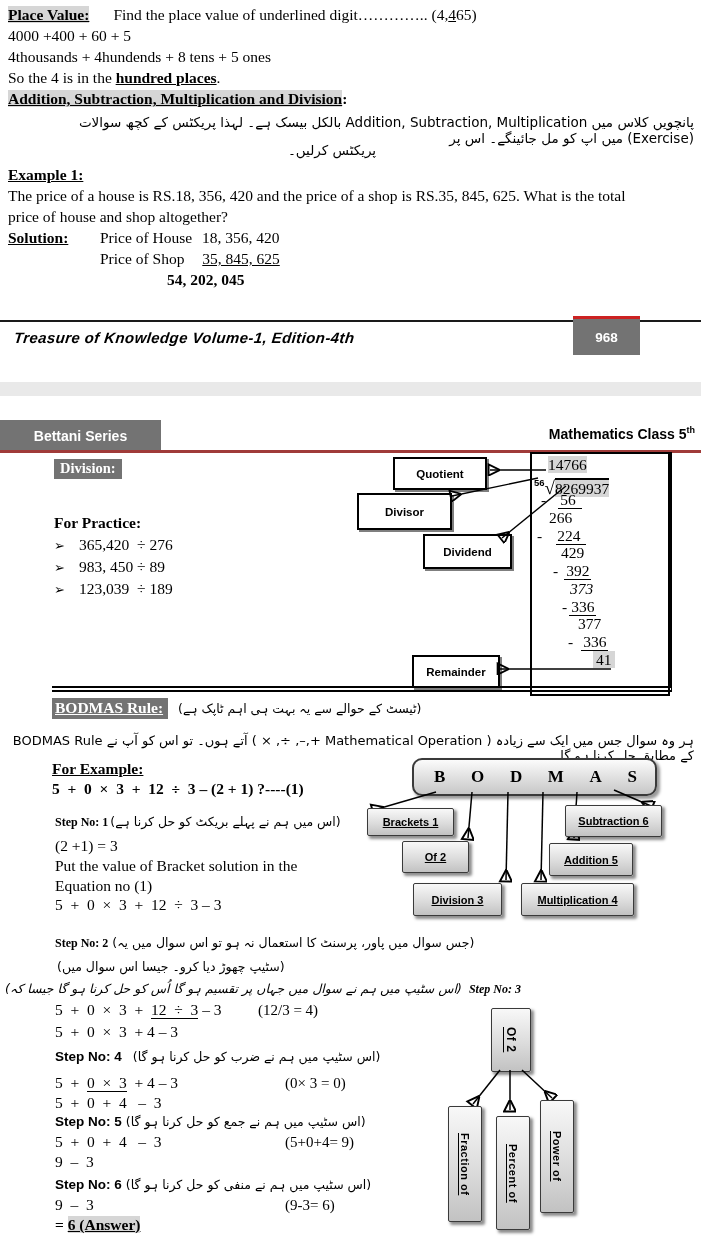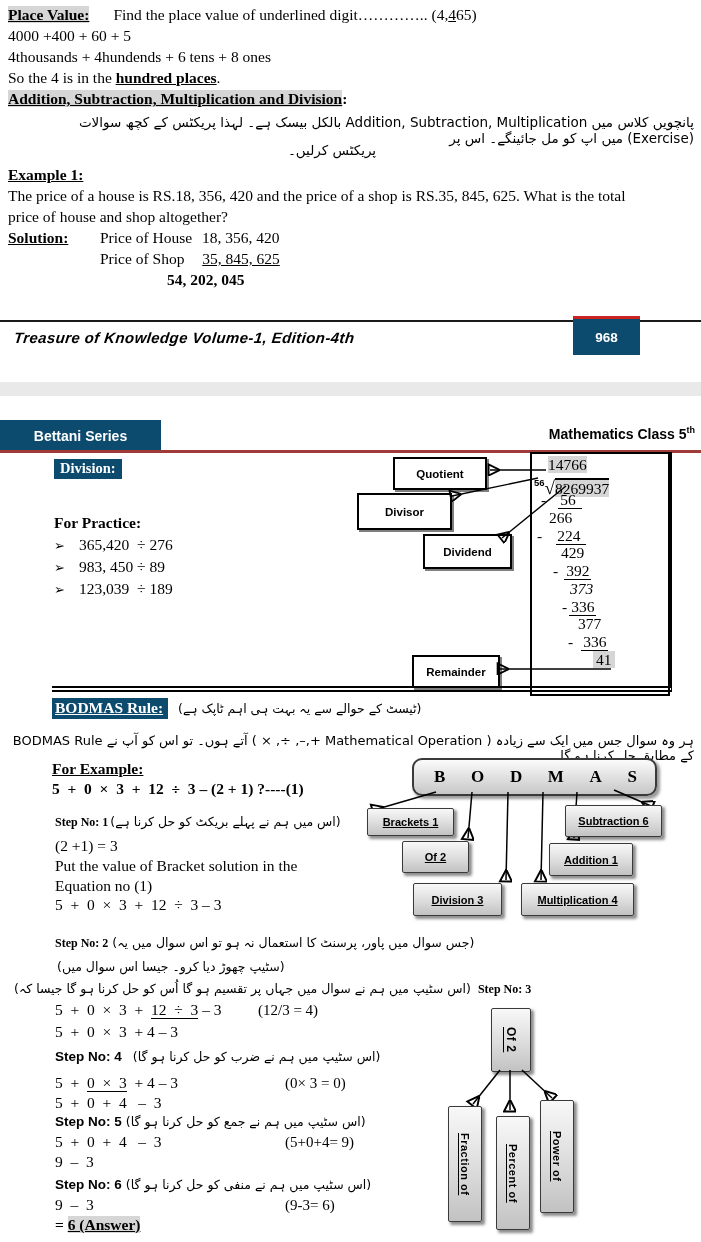--- a/index.html
+++ b/index.html
@@ -44,7 +44,7 @@
     <span class="hl b u">Place Value:</span><span style="margin-left:24px;">Find the place value of underlined digit………….. (4,</span><span class="u">4</span><span>65)</span>
   </div>
   <div class="abs t15" style="left:8px;top:27px;">4000 +400 + 60 + 5</div>
-  <div class="abs t15" style="left:8px;top:48px;">4thousands + 4hundends + 6 tens + 8 ones</div>
+  <div class="abs t15" style="left:8px;top:48px;">4thousands + 4hundends + 8 tens + 5 ones</div>
   <div class="abs t15" style="left:8px;top:69px;">
     <span>So the 4 is in the </span><span class="b u">hundred places</span><span>.</span>
   </div>

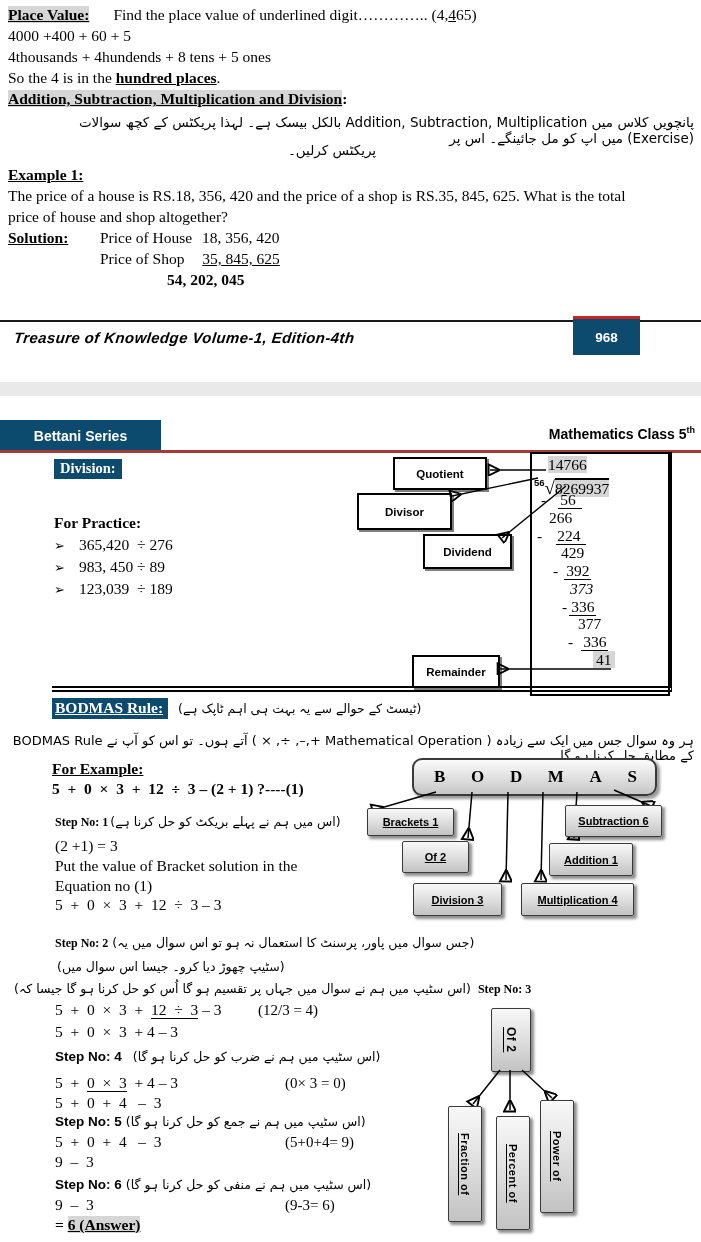--- a/index.html
+++ b/index.html
@@ -14,7 +14,7 @@
   .t15{font-size:15.5px;}
   .eq{white-space:pre;font-size:15.5px;}
   .urdu{direction:rtl;unicode-bidi:embed;font-family:"DejaVu Sans",sans-serif;font-size:12.5px;}
-  .blackbox{background:#0c4a6e;color:#fff;}
+  .blackbox{background:#737373;color:#fff;}
   
   .lblbox{position:absolute;border:2.5px solid #000;background:#fff;display:flex;align-items:center;justify-content:center;
           font-family:"Liberation Sans",sans-serif;font-weight:bold;font-size:11.5px;box-shadow:2px 2px 0 rgba(0,0,0,.5);}

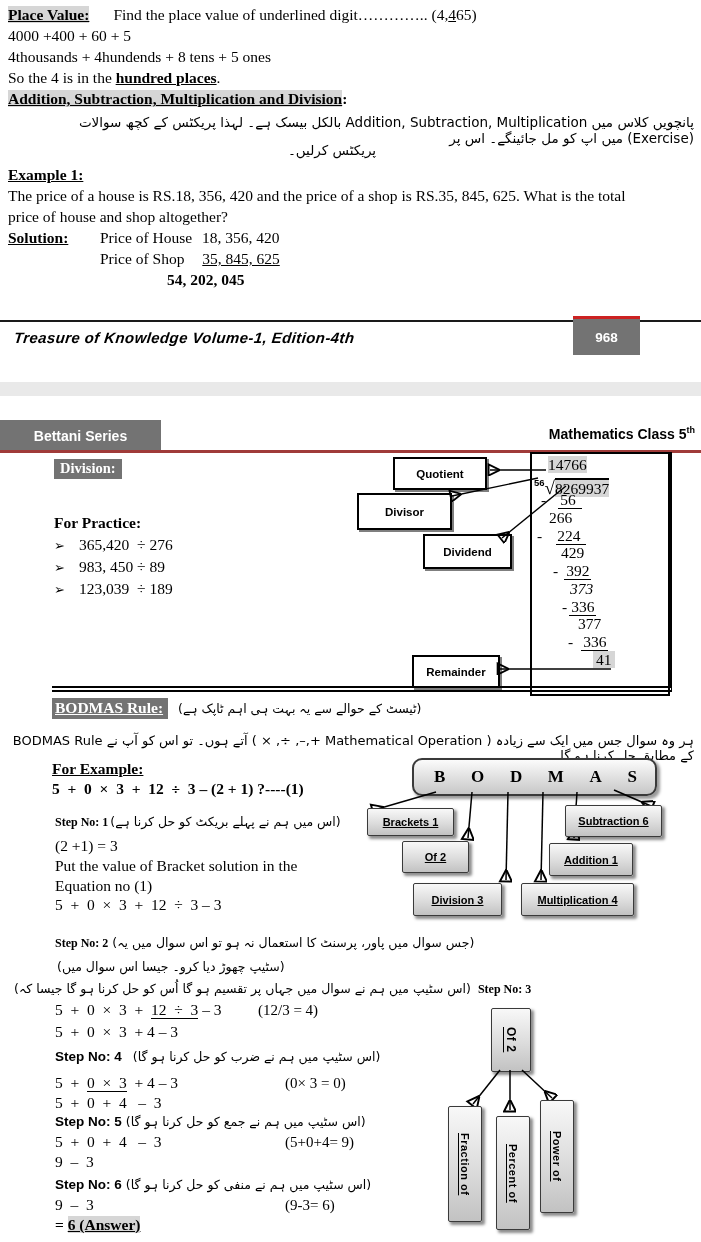--- a/index.html
+++ b/index.html
@@ -167,7 +167,7 @@
   <div class="gbox" style="left:402px;top:841px;width:65px;height:30px;">Of 2</div>
   <div class="gbox" style="left:413px;top:883px;width:87px;height:31px;">Division 3</div>
   <div class="gbox" style="left:521px;top:883px;width:111px;height:31px;">Multiplication 4</div>
-  <div class="gbox" style="left:549px;top:843px;width:82px;height:31px;">Addition 1</div>
+  <div class="gbox" style="left:549px;top:843px;width:82px;height:31px;">Addition 5</div>
   <div class="gbox" style="left:565px;top:805px;width:95px;height:30px;">Subtraction 6</div>
 
   <div class="abs" style="left:55px;top:812px;">

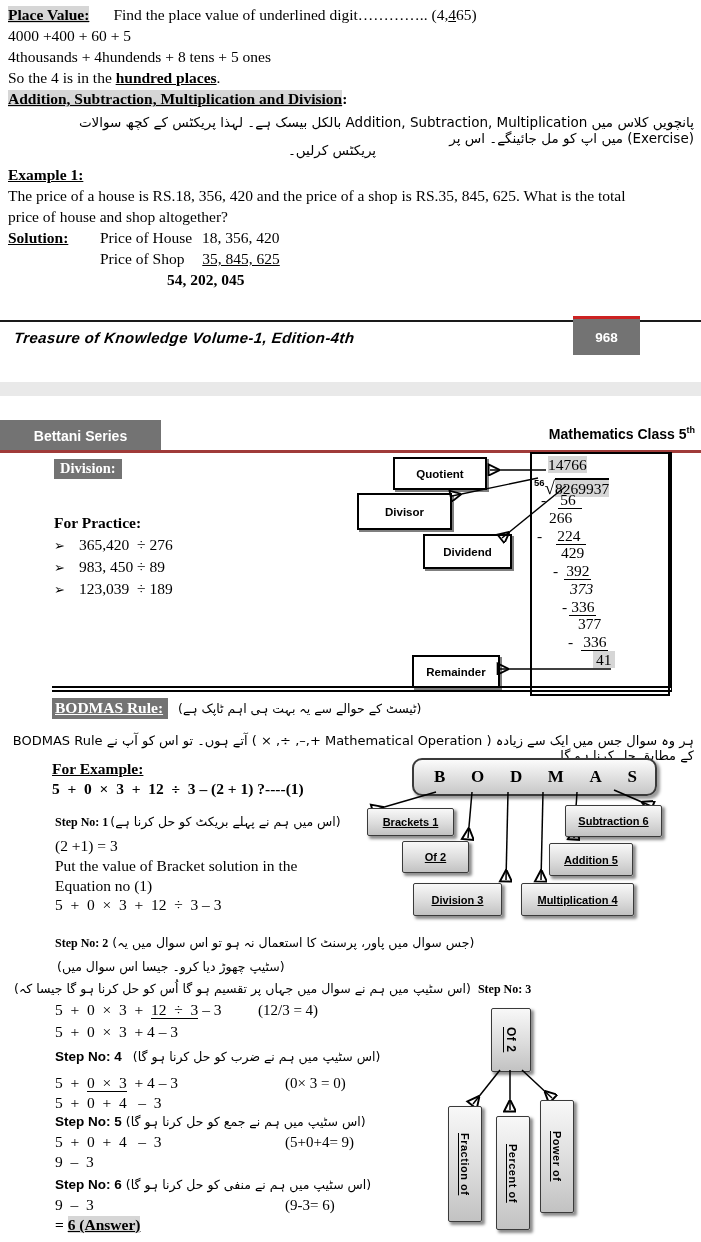--- a/index.html
+++ b/index.html
@@ -183,7 +183,7 @@
   </div>
   <div class="abs urdu" style="left:57px;top:959px;">(سٹیپ چھوڑ دیا کرو۔ جیسا اس سوال میں)</div>
 
-  <div class="abs" style="left:14px;top:979px;">
+  <div class="abs" style="left:5px;top:979px;font-style:italic;">
     <span class="urdu">(اس سٹیپ میں ہم نے سوال میں جہاں پر تقسیم ہو گا اُس کو حل کرنا ہو گا جیسا کہ)</span>
     <span class="steplbl" style="margin-left:3px;">Step No: 3</span>
   </div>

